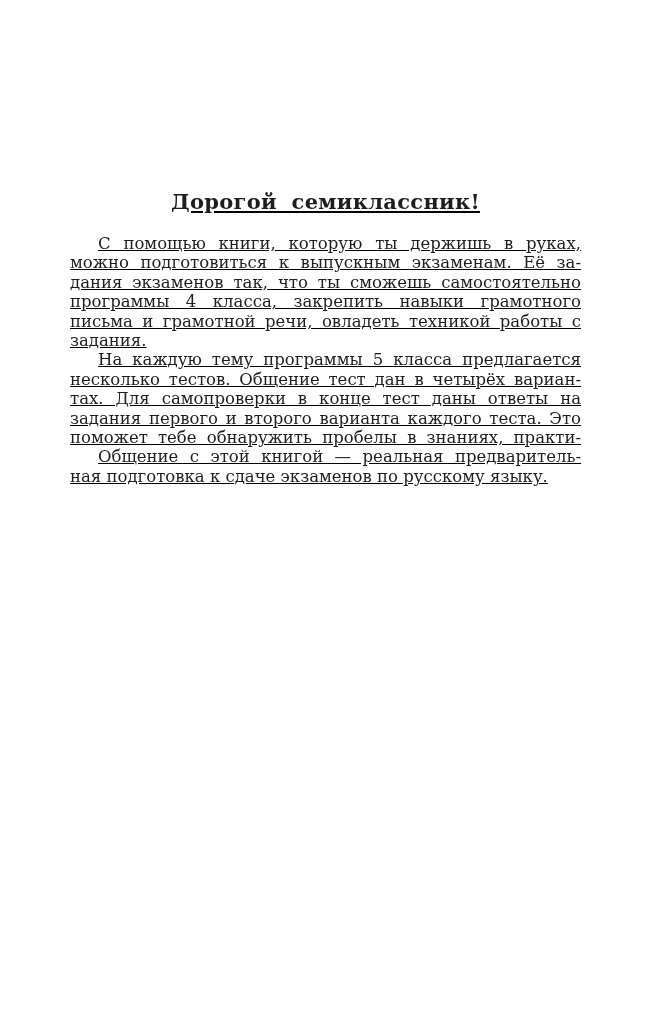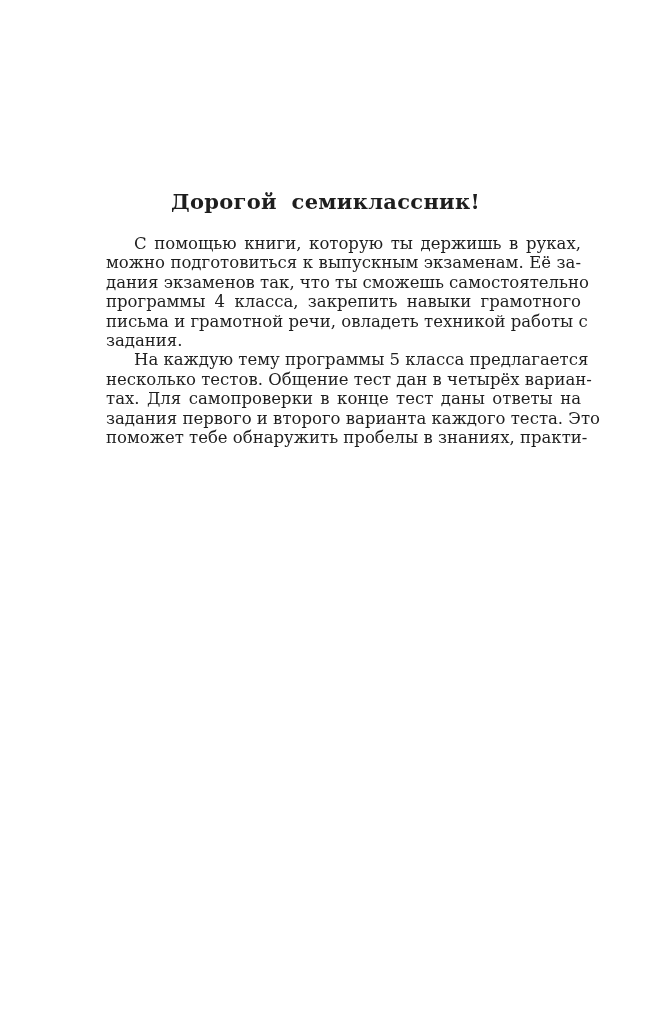--- a/index.html
+++ b/index.html
@@ -20,6 +20,7 @@
     left: 70px;
     top: 190px;
     width: 511px;
+    text-decoration: underline;
   }
   .heading {
     margin: 0 0 20px 0;

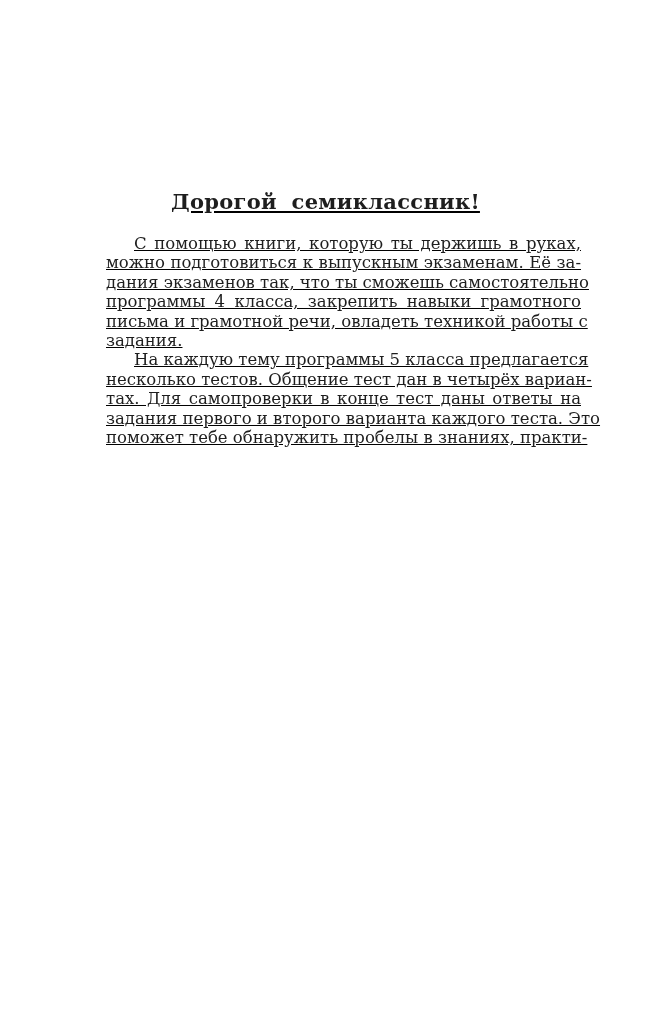--- a/index.html
+++ b/index.html
@@ -36,7 +36,6 @@
     color: #1e1e1e;
     font-size: 16.5px;
     line-height: 19.4px;
-    margin-left: 36px;
   }
   .paragraph {
     margin: 0;

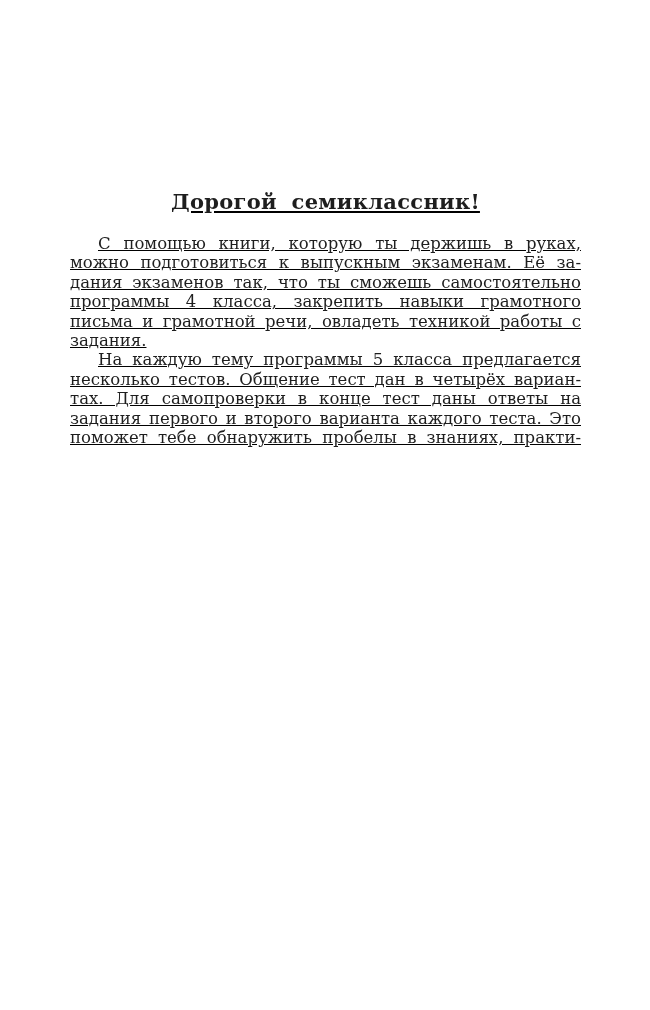--- a/index.html
+++ b/index.html
@@ -74,6 +74,10 @@
           <div class="line">задания первого и второго варианта каждого теста. Это</div>
           <div class="line">поможет тебе обнаружить пробелы в знаниях, практи-</div>
         </div>
+        <div class="paragraph">
+          <div class="line first">Общение с этой книгой — реальная предваритель-</div>
+          <div class="line last">ная подготовка к сдаче экзаменов по русскому языку.</div>
+        </div>
       </div>
   </div>
 </div>

